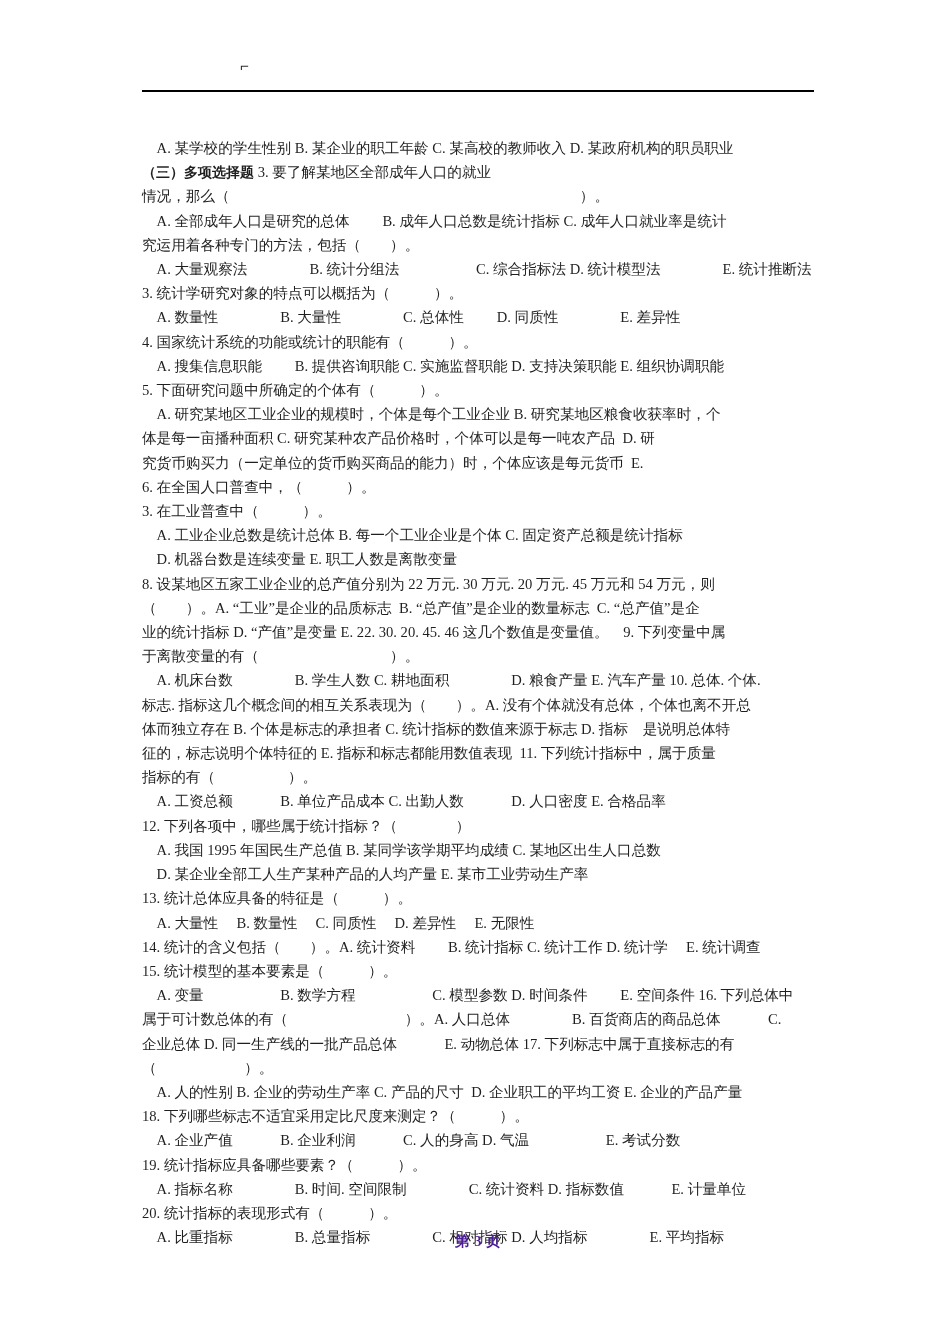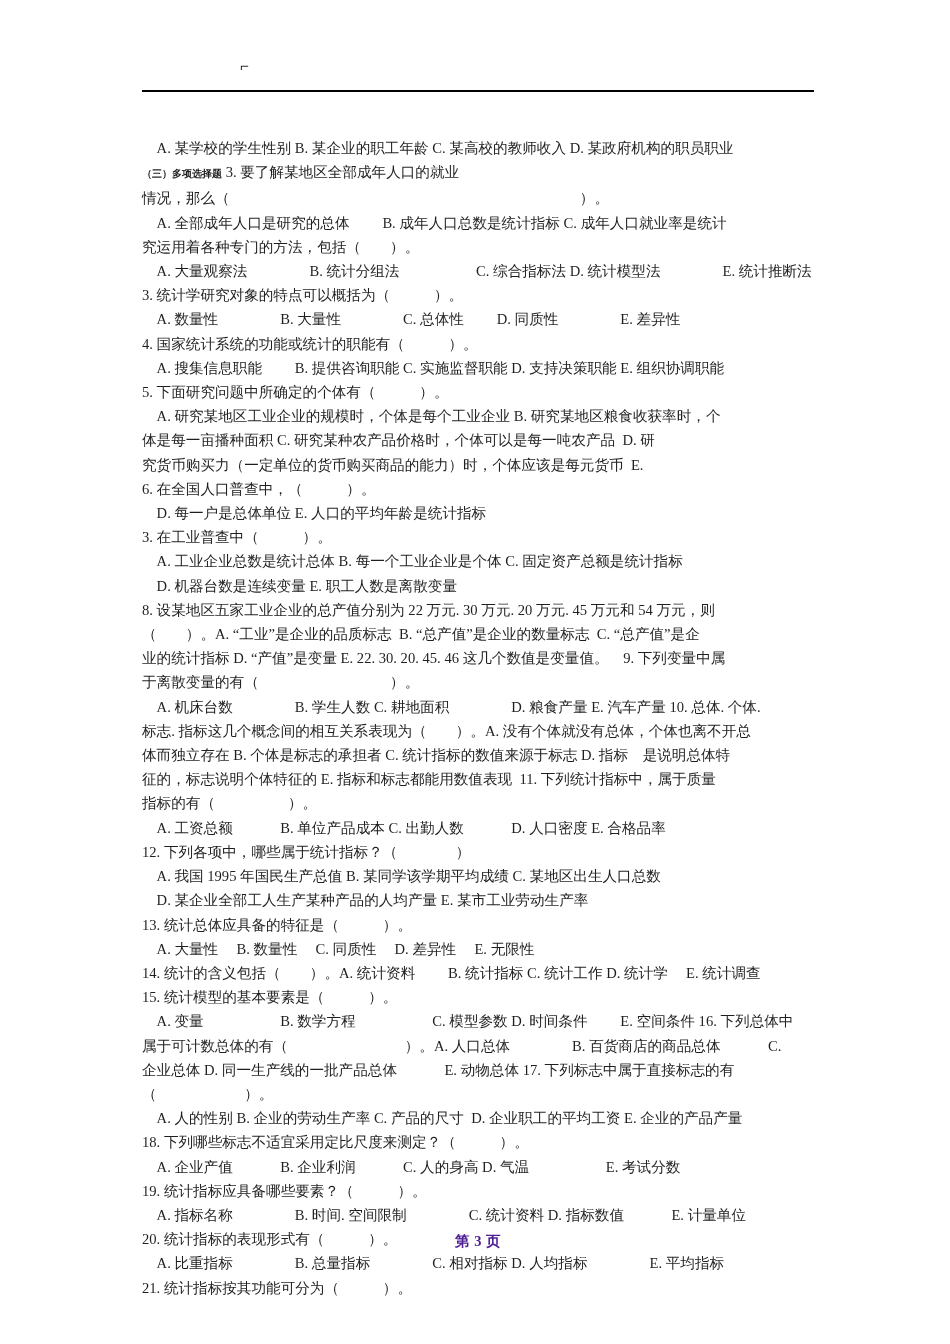--- a/index.html
+++ b/index.html
@@ -74,7 +74,7 @@
   .b {
     font-weight: bold;
     font-family: "Liberation Sans", "DejaVu Sans", sans-serif;
-    font-size: 10px;
+    font-size: 14px;
   }
   
   .footer {

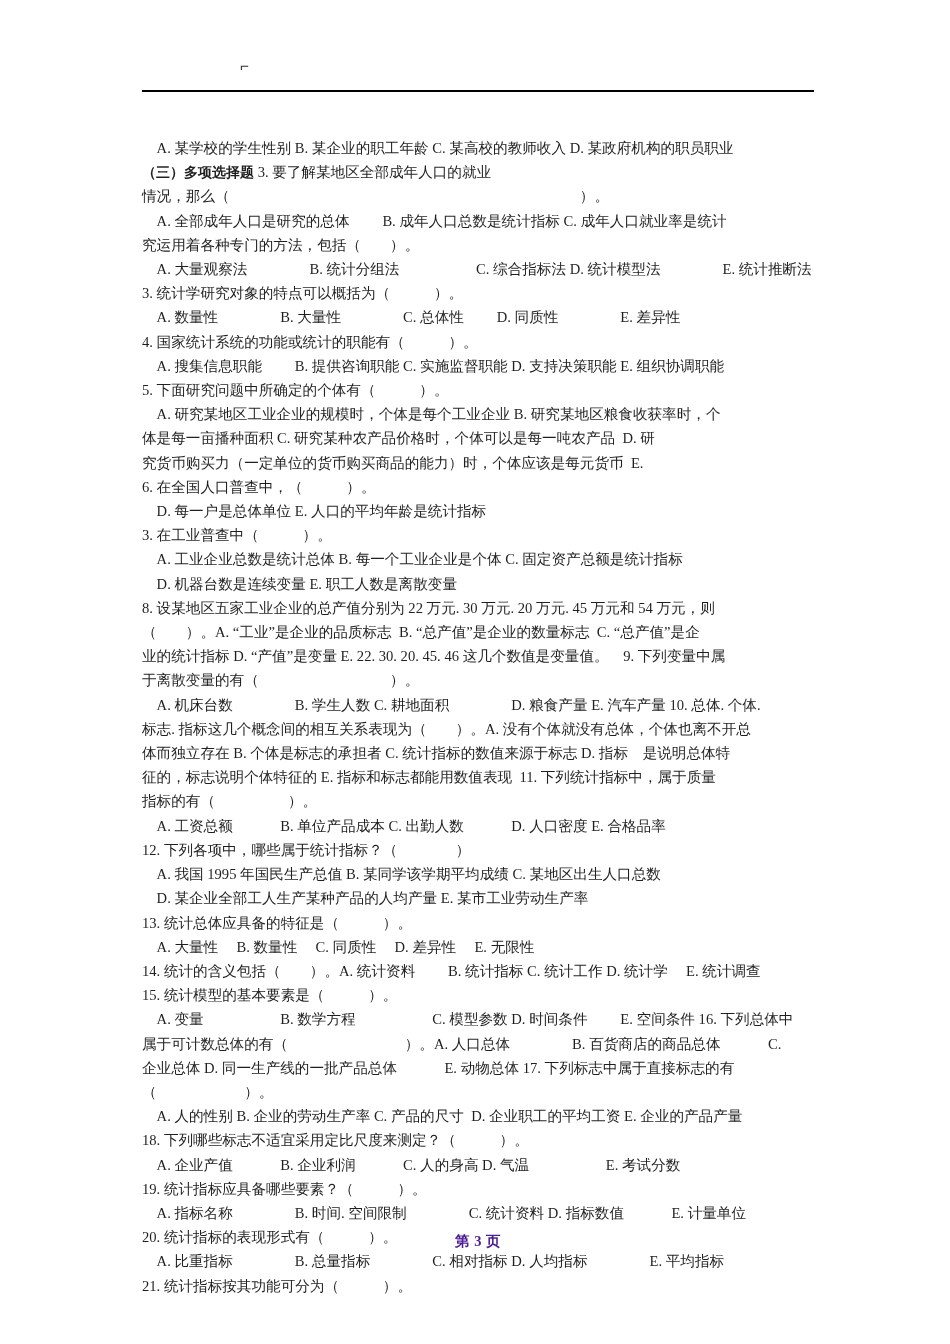--- a/index.html
+++ b/index.html
@@ -120,7 +120,6 @@
       <p>体是每一亩播种面积 C. 研究某种农产品价格时，个体可以是每一吨农产品  D. 研</p>
       <p>究货币购买力（一定单位的货币购买商品的能力）时，个体应该是每元货币  E.</p>
       <p>6. 在全国人口普查中，（　　　）。</p>
-      <p>　D. 每一户是总体单位 E. 人口的平均年龄是统计指标</p>
       <p>3. 在工业普查中（　　　）。</p>
       <p>　A. 工业企业总数是统计总体 B. 每一个工业企业是个体 C. 固定资产总额是统计指标</p>
       <p>　D. 机器台数是连续变量 E. 职工人数是离散变量</p>

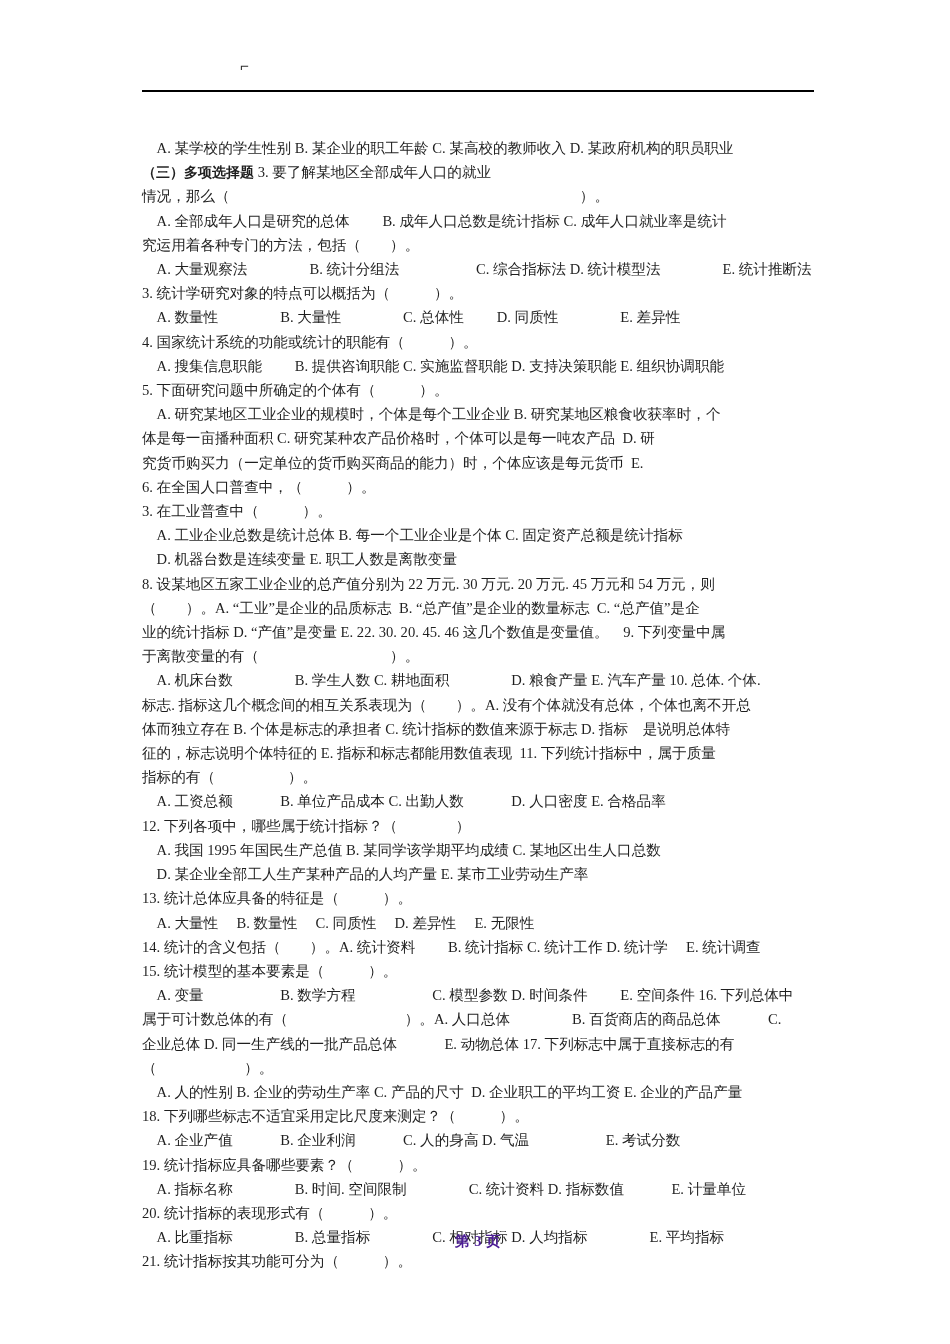--- a/index.html
+++ b/index.html
@@ -151,7 +151,6 @@
       <p>　A. 指标名称　　　　 B. 时间. 空间限制　　　　 C. 统计资料 D. 指标数值　　　 E. 计量单位</p>
       <p>20. 统计指标的表现形式有（　　　）。</p>
       <p>　A. 比重指标　　　　 B. 总量指标　　　　 C. 相对指标 D. 人均指标　　　　 E. 平均指标</p>
-      <p>21. 统计指标按其功能可分为（　　　）。</p>
 
     </div>
 

